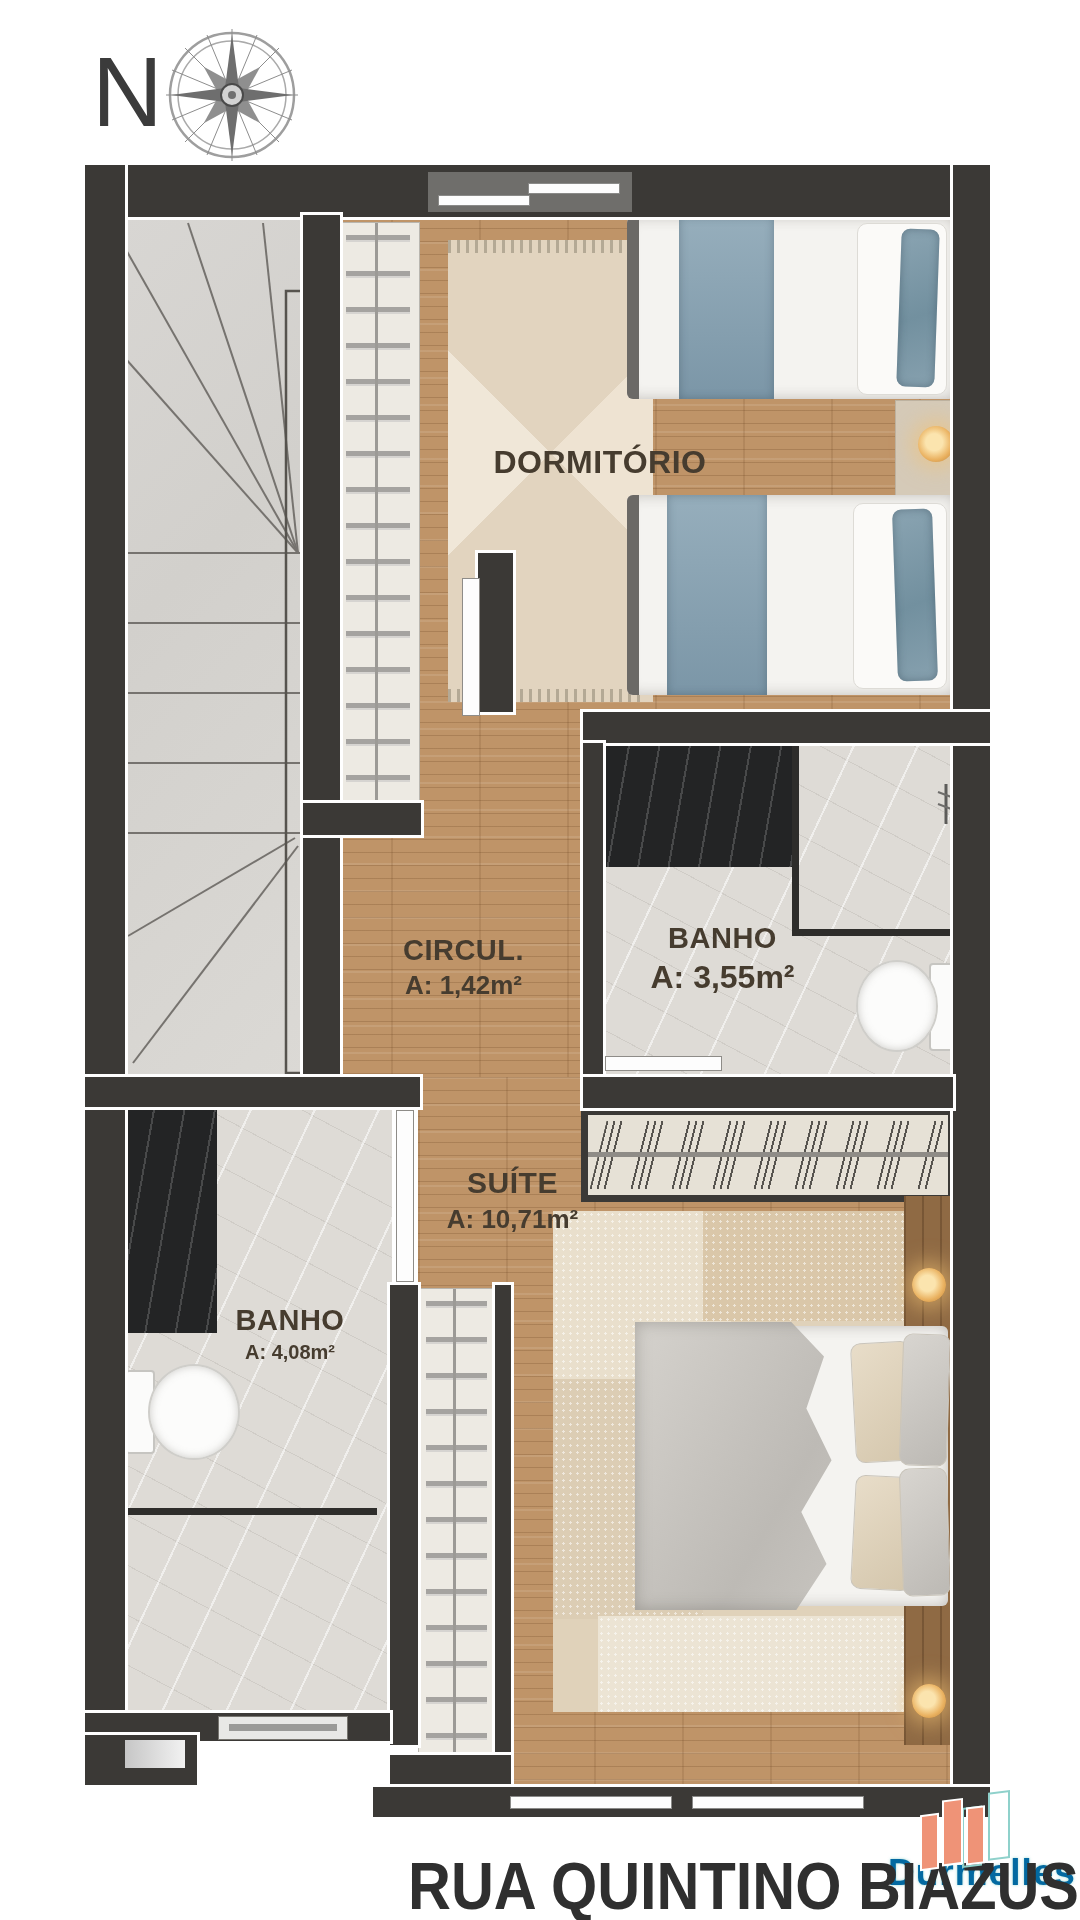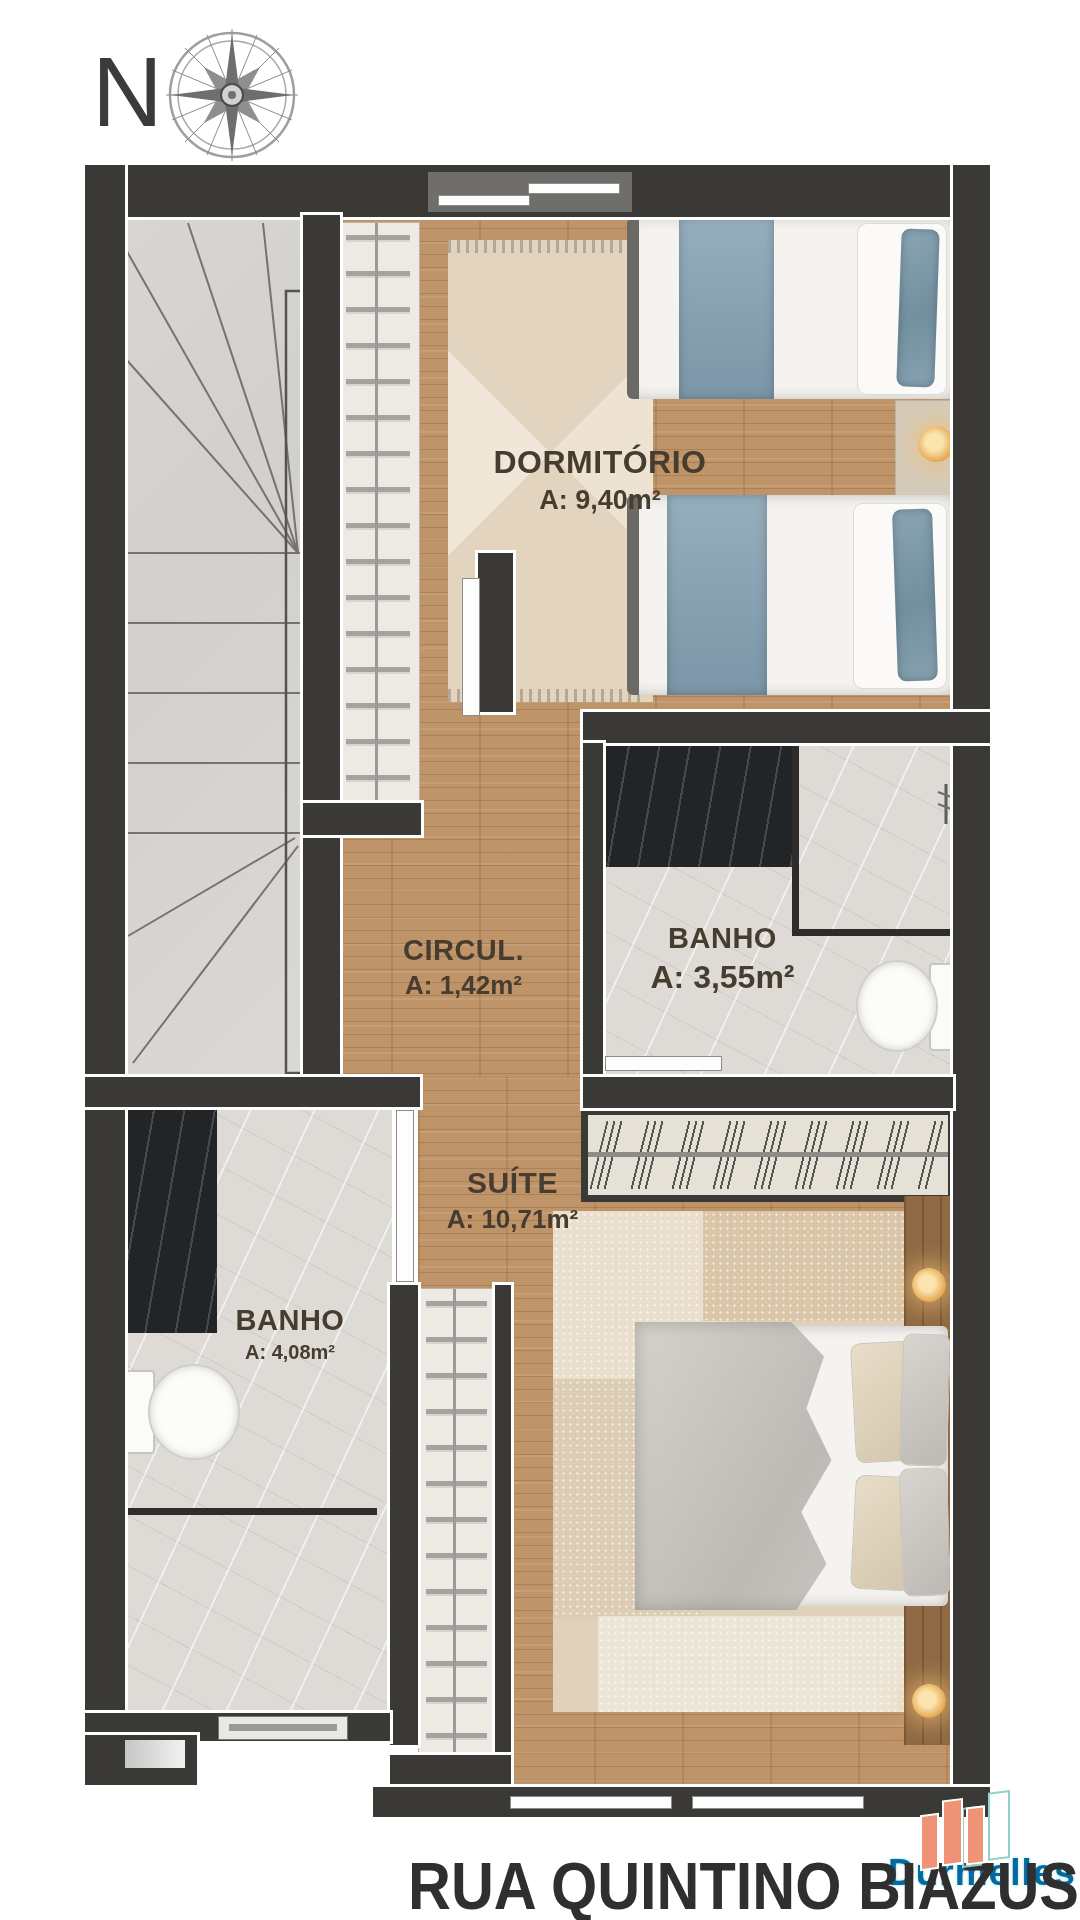--- a/index.html
+++ b/index.html
@@ -252,7 +252,6 @@
 
   <div class="roomlabel" style="left:440px;top:444px;width:320px;">
     <span class="rname" style="font-size:32px;">DORMITÓRIO</span>
-    <span class="rarea" style="font-size:27px;">A: 9,40m²</span>
   </div>
   <div class="roomlabel" style="left:376px;top:934px;width:175px;">
     <span class="rname" style="font-size:29px;">CIRCUL.</span>

